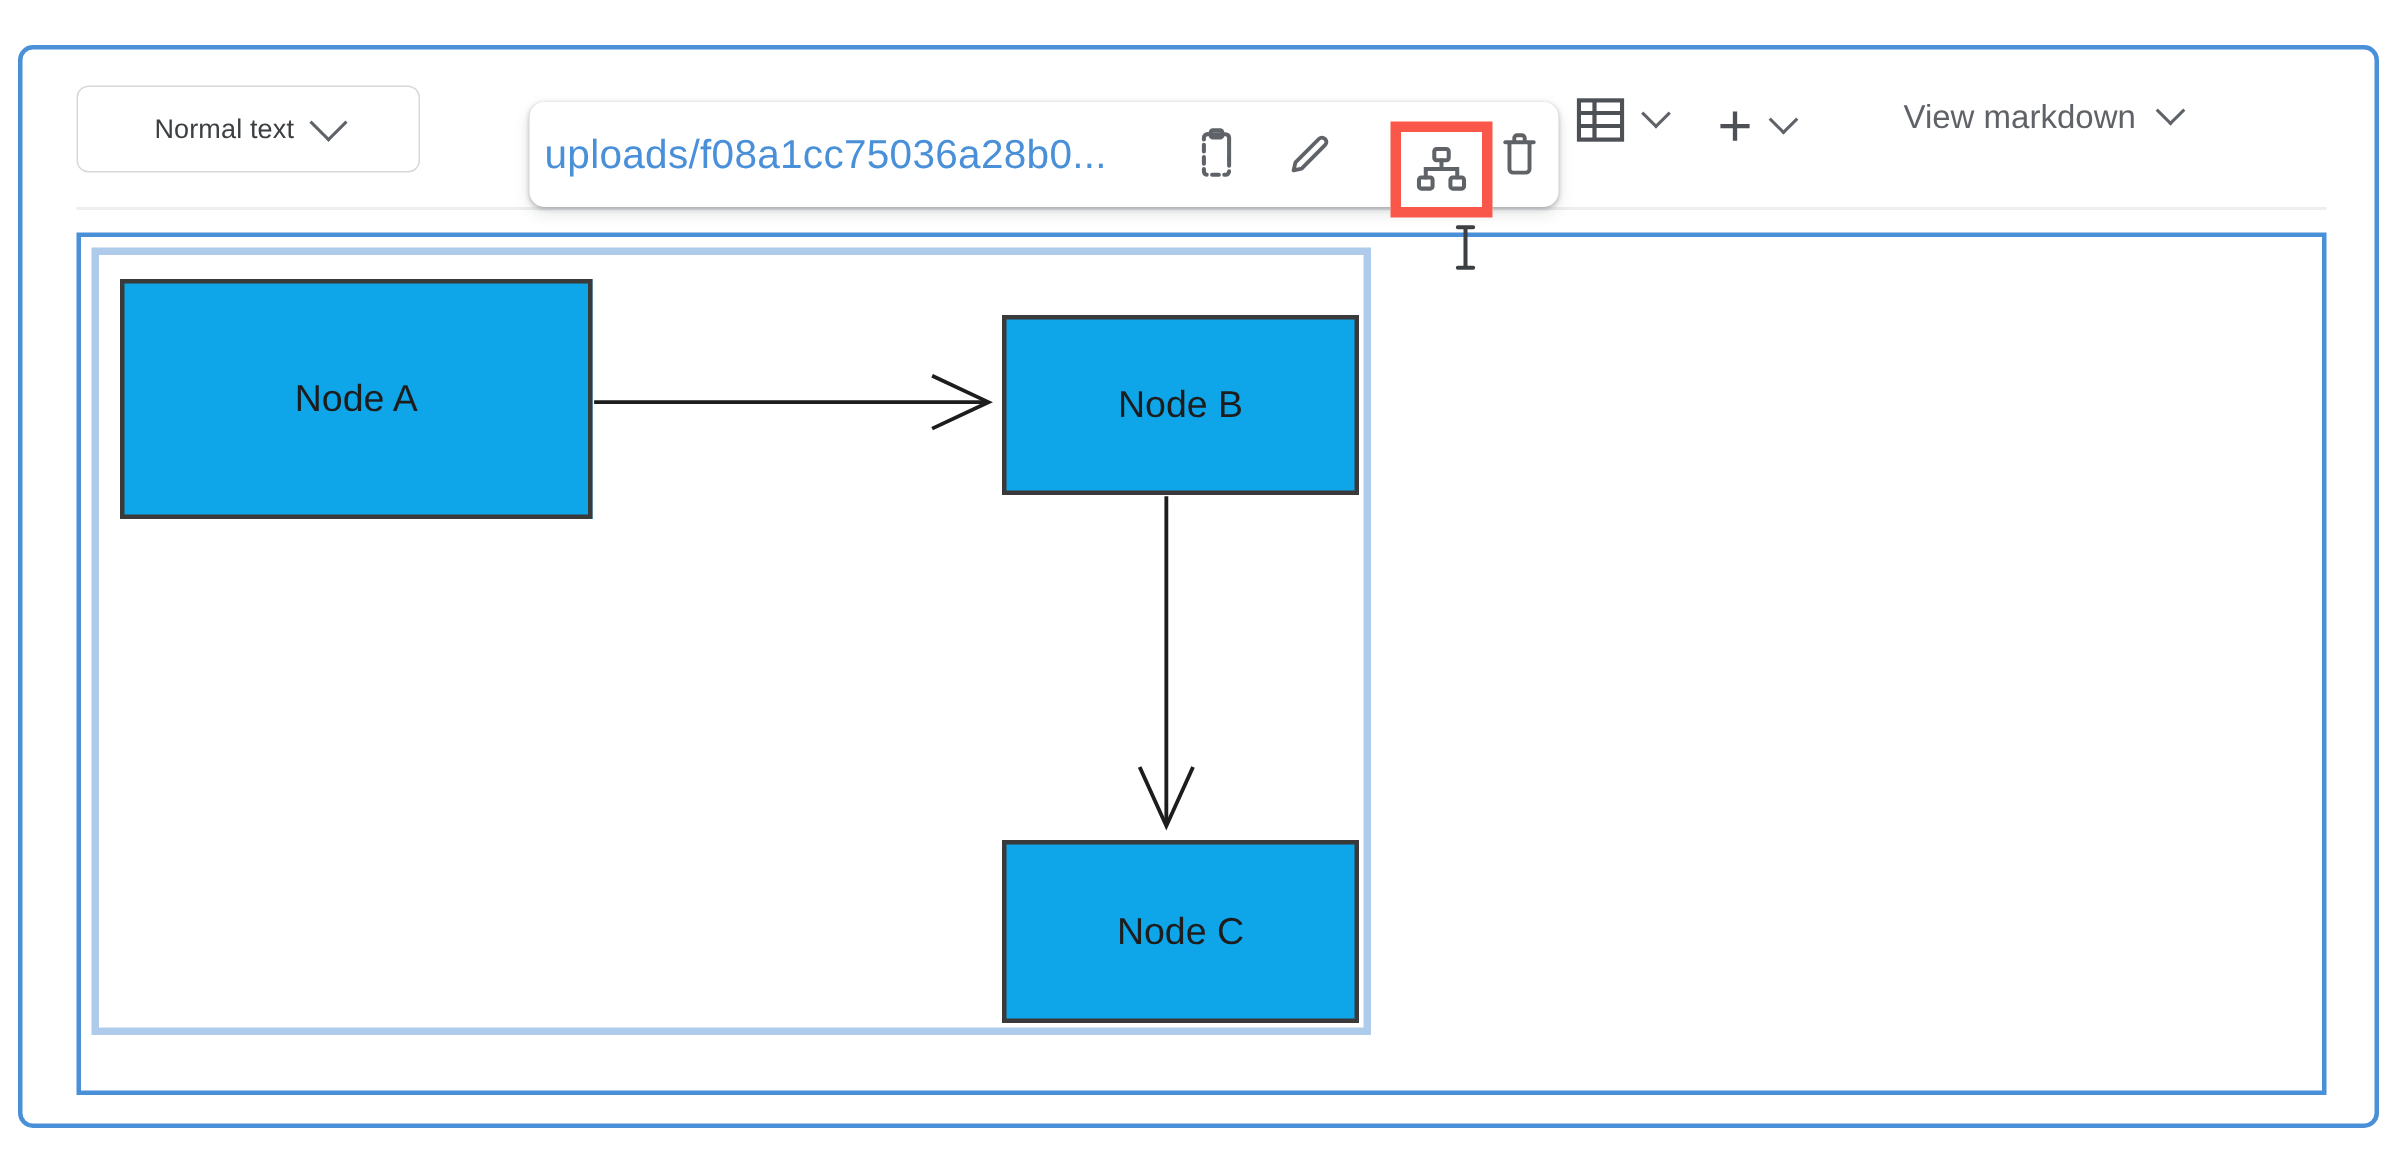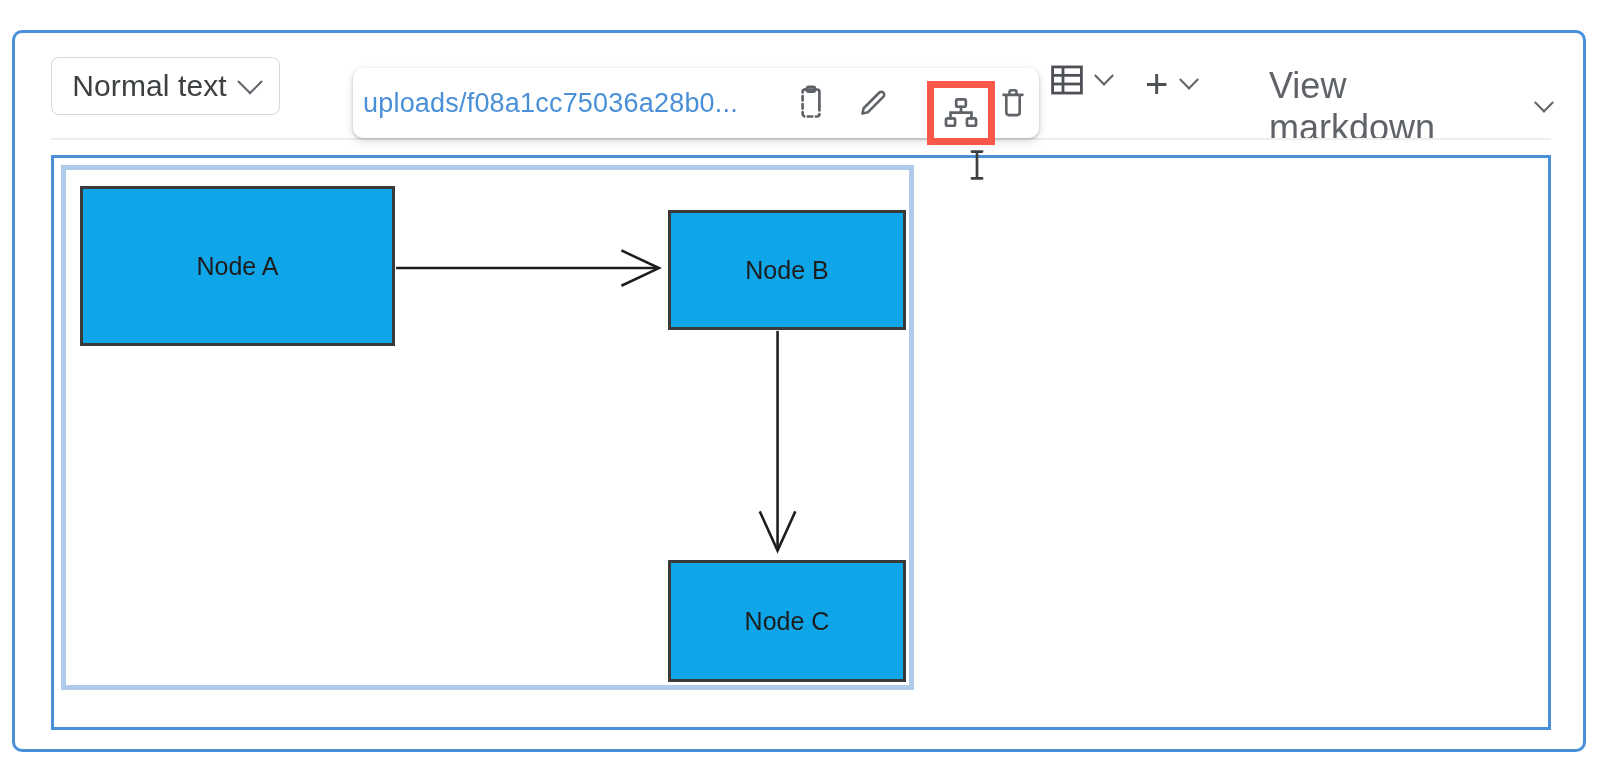--- a/index.html
+++ b/index.html
@@ -53,7 +53,7 @@
     gap: 14px;
   }
   .style-select .label {
-    font-size: 30px;
+    font-size: 18px;
     color: #3c4043;
     letter-spacing: .1px;
   }

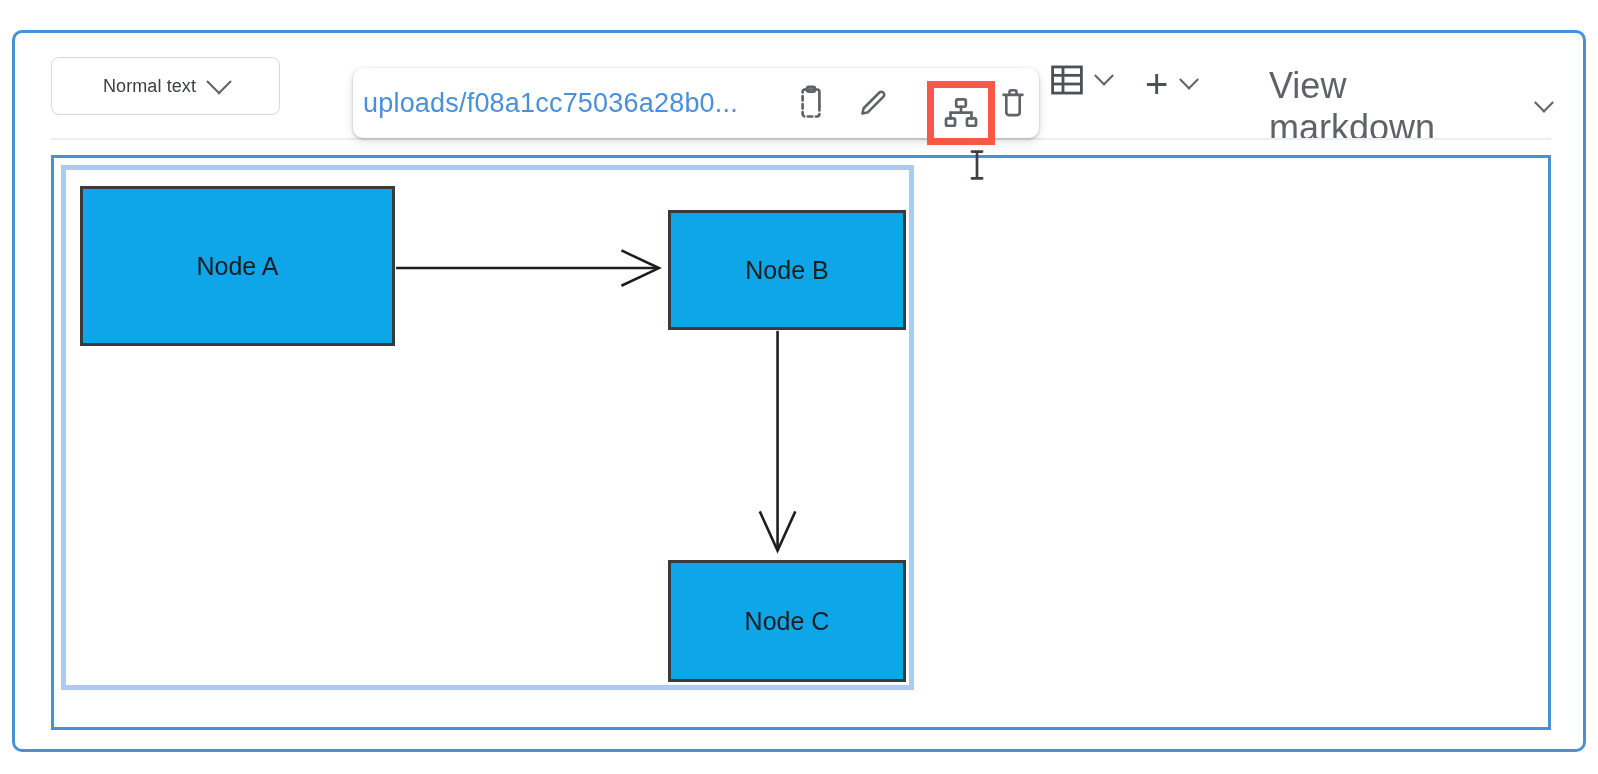--- a/index.html
+++ b/index.html
@@ -122,7 +122,7 @@
     gap: 16px;
   }
   .view-markdown .label {
-    font-size: 36px;
+    font-size: 22px;
     color: #5f6368;
   }
 

